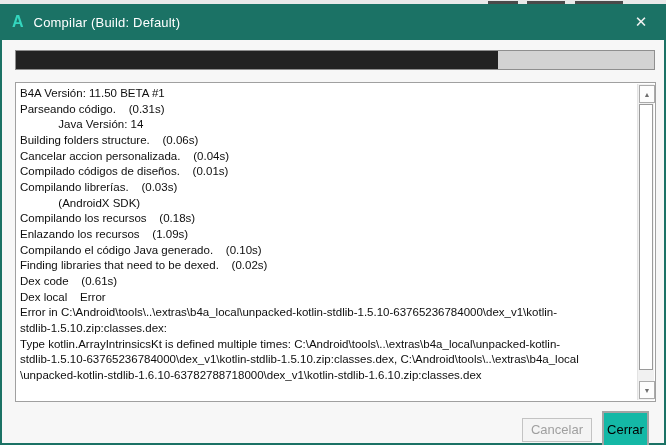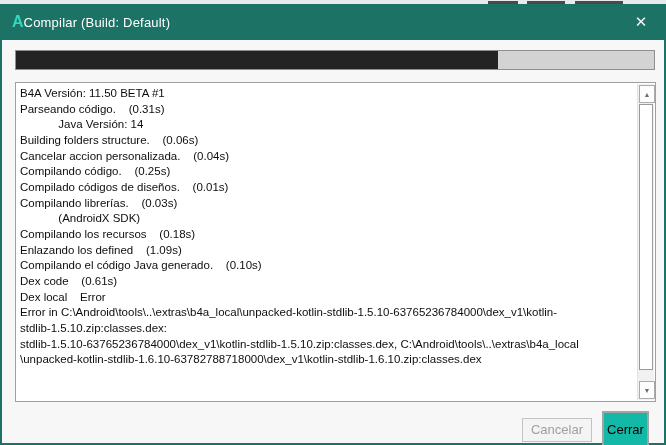--- a/index.html
+++ b/index.html
@@ -39,7 +39,7 @@
     margin-left: 12px;
   }
   .title {
-    color: #ffffff; font-size: 13px; 
+    color: #ffffff; font-size: 13px; margin-left: 10px;
     letter-spacing: 0.2px;
   }
   .close-btn {

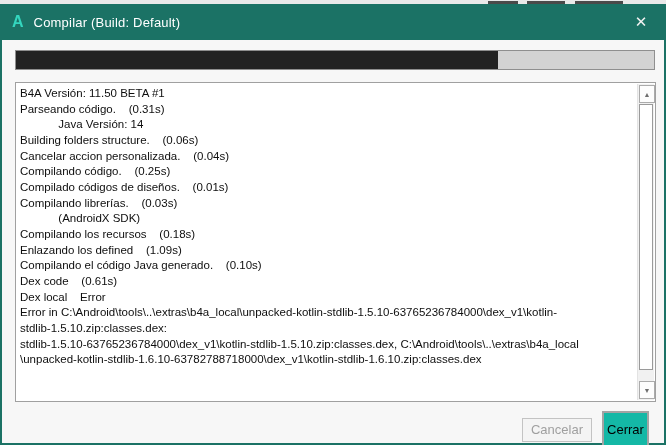--- a/index.html
+++ b/index.html
@@ -135,7 +135,6 @@
         <div class="log-line">            Java Versión: 14</div>
         <div class="log-line">Building folders structure.    (0.06s)</div>
         <div class="log-line">Cancelar accion personalizada.    (0.04s)</div>
-        <div class="log-line">Compilando código.    (0.25s)</div>
         <div class="log-line">Compilado códigos de diseños.    (0.01s)</div>
         <div class="log-line">Compilando librerías.    (0.03s)</div>
         <div class="log-line">            (AndroidX SDK)</div>

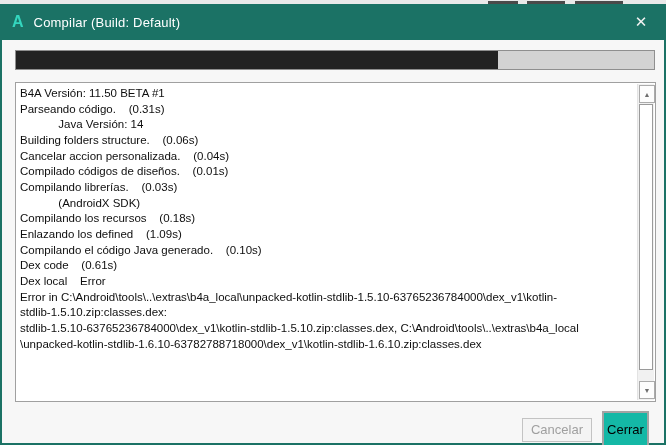--- a/index.html
+++ b/index.html
@@ -139,7 +139,7 @@
         <div class="log-line">Compilando librerías.    (0.03s)</div>
         <div class="log-line">            (AndroidX SDK)</div>
         <div class="log-line">Compilando los recursos    (0.18s)</div>
-        <div class="log-line">Enlazando los defined    (1.09s)</div>
+        <div class="log-line">Enlazando los recursos    (1.09s)</div>
         <div class="log-line">Compilando el código Java generado.    (0.10s)</div>
         <div class="log-line">Dex code    (0.61s)</div>
         <div class="log-line">Dex local    Error</div>

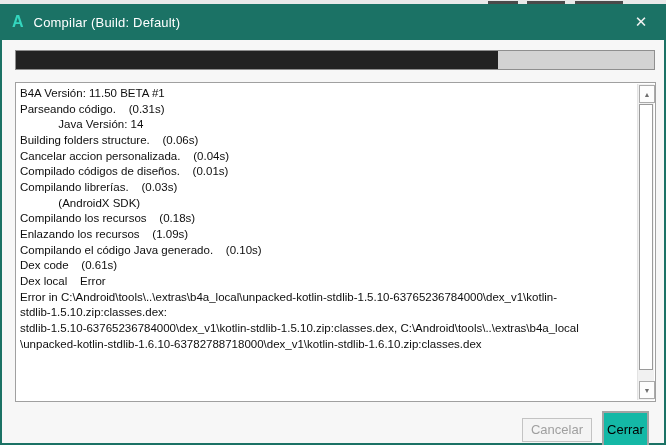--- a/index.html
+++ b/index.html
@@ -141,6 +141,7 @@
         <div class="log-line">Compilando los recursos    (0.18s)</div>
         <div class="log-line">Enlazando los recursos    (1.09s)</div>
         <div class="log-line">Compilando el código Java generado.    (0.10s)</div>
+        <div class="log-line">Finding libraries that need to be dexed.    (0.02s)</div>
         <div class="log-line">Dex code    (0.61s)</div>
         <div class="log-line">Dex local    Error</div>
         <div class="log-line">Error in C:\Android\tools\..\extras\b4a_local\unpacked-kotlin-stdlib-1.5.10-63765236784000\dex_v1\kotlin-</div>

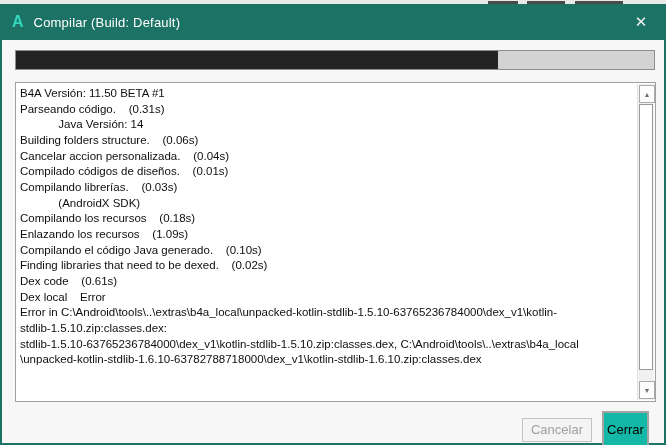--- a/index.html
+++ b/index.html
@@ -146,6 +146,7 @@
         <div class="log-line">Dex local    Error</div>
         <div class="log-line">Error in C:\Android\tools\..\extras\b4a_local\unpacked-kotlin-stdlib-1.5.10-63765236784000\dex_v1\kotlin-</div>
         <div class="log-line">stdlib-1.5.10.zip:classes.dex:</div>
+        <div class="log-line">Type kotlin.ArrayIntrinsicsKt is defined multiple times: C:\Android\tools\..\extras\b4a_local\unpacked-kotlin-</div>
         <div class="log-line">stdlib-1.5.10-63765236784000\dex_v1\kotlin-stdlib-1.5.10.zip:classes.dex, C:\Android\tools\..\extras\b4a_local</div>
         <div class="log-line">\unpacked-kotlin-stdlib-1.6.10-63782788718000\dex_v1\kotlin-stdlib-1.6.10.zip:classes.dex</div>
       </div>

